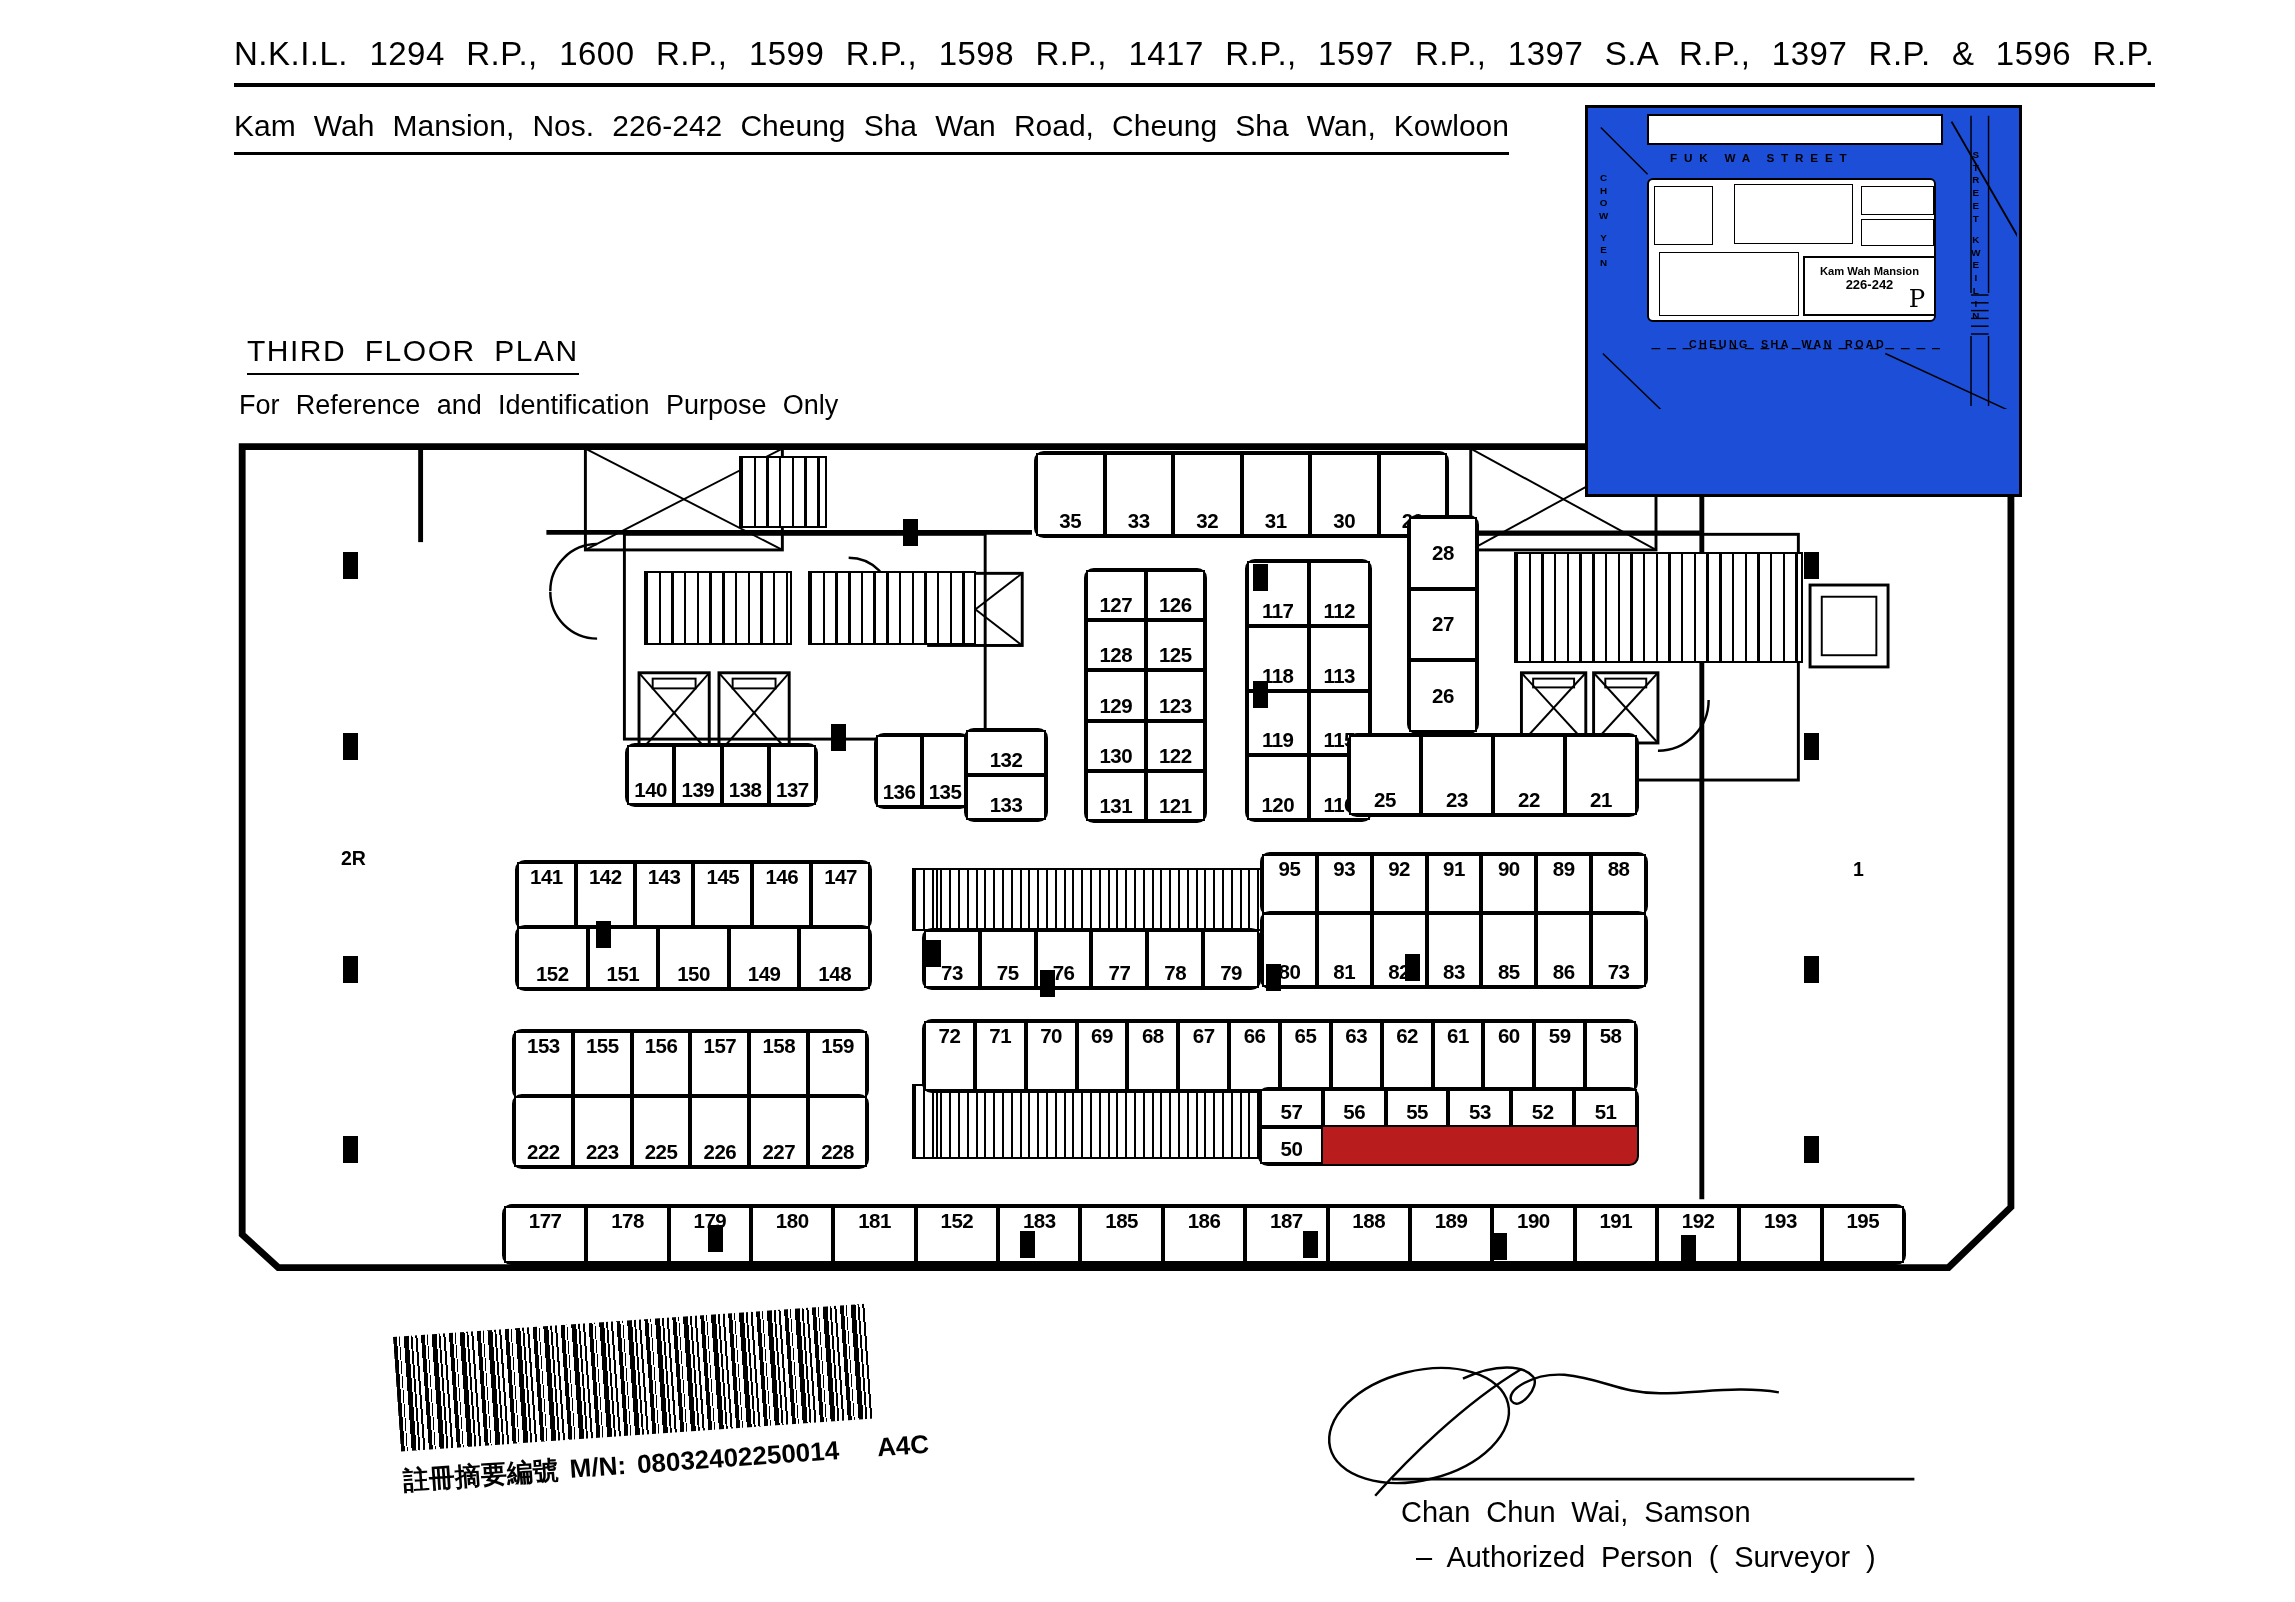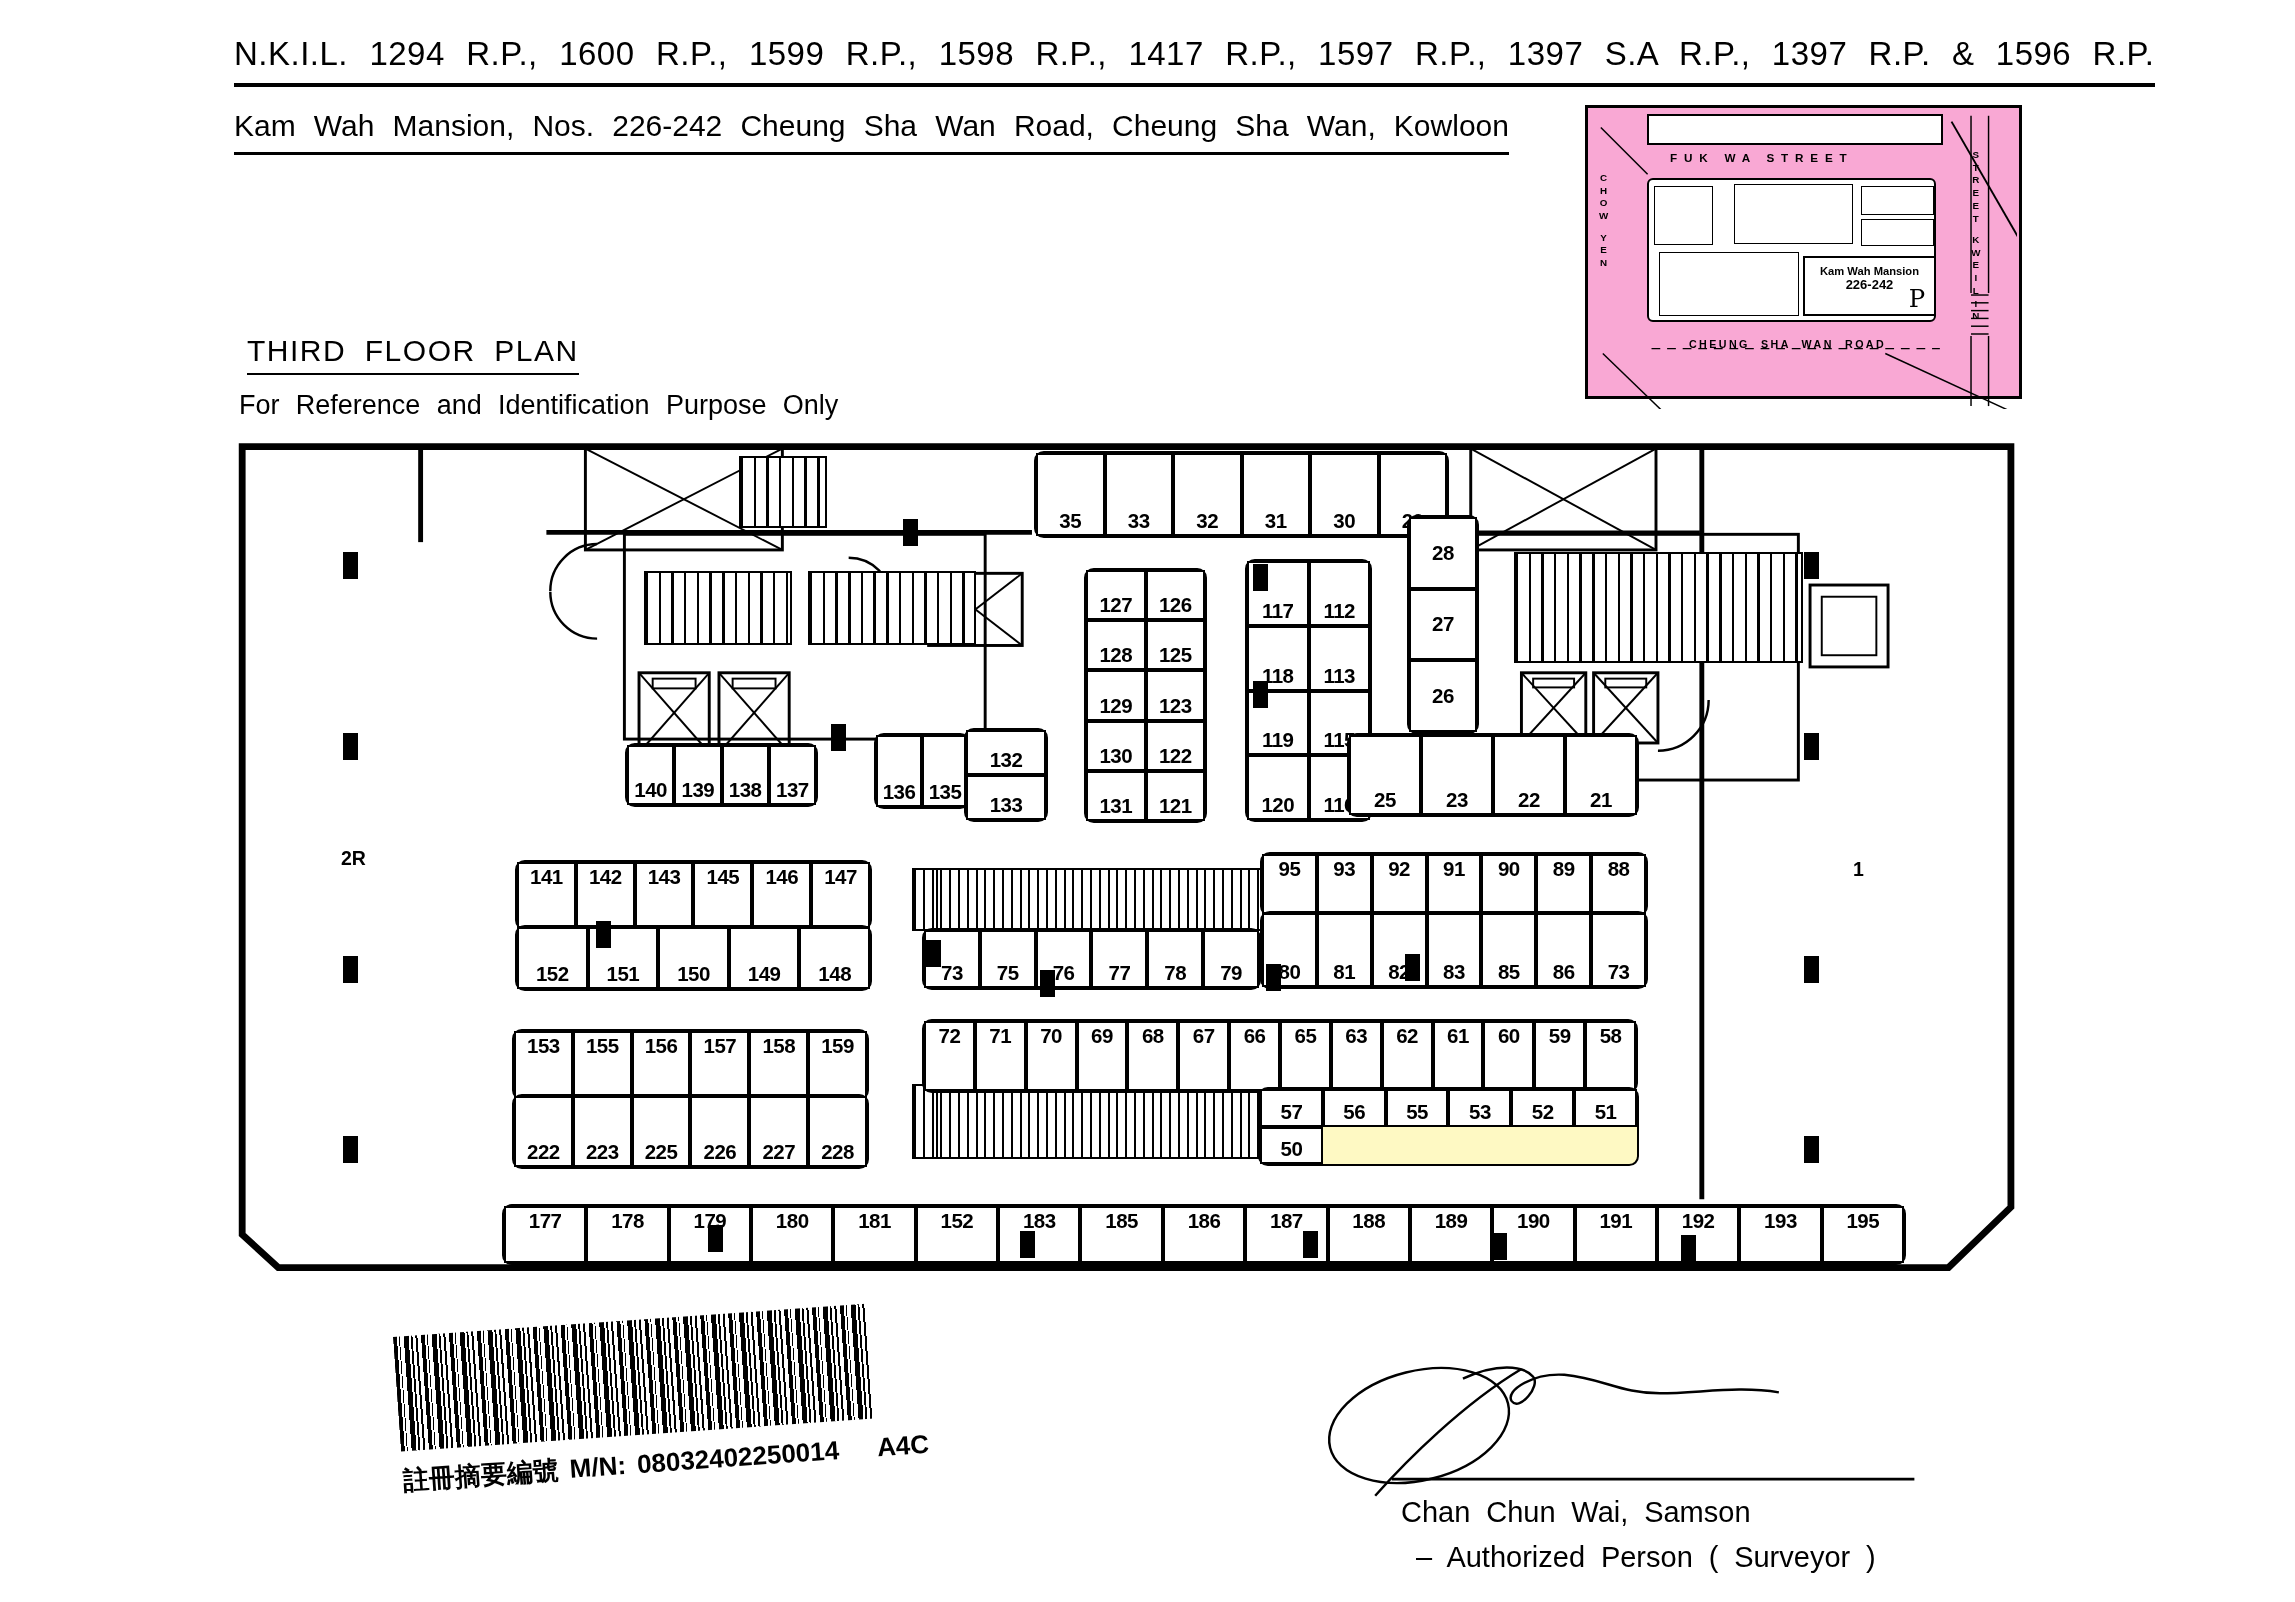--- a/index.html
+++ b/index.html
@@ -15,8 +15,8 @@
     word-spacing:8.8px;border-bottom:2.9px solid #000;padding-bottom:4.9px;z-index:2}
   .plan-note{position:absolute;left:239px;top:390px;font-size:27px;word-spacing:8.8px;z-index:2}
   
-  .inset-map{position:absolute;left:1585px;top:105px;width:437px;height:294px;
-    border:3.9px solid #000;background:#f9a8d4;z-index:2;box-sizing:border-box}
+  .inset-map{position:absolute;left:1585px;top:105px;width:437px;height:392px;
+    border:3.9px solid #000;background:#1d4ed8;z-index:2;box-sizing:border-box}
   .inset-map *{box-sizing:border-box}
   .map-svg{position:absolute;left:0;top:0}
   .map-rect{position:absolute;border:2px solid #000;background:#fff}

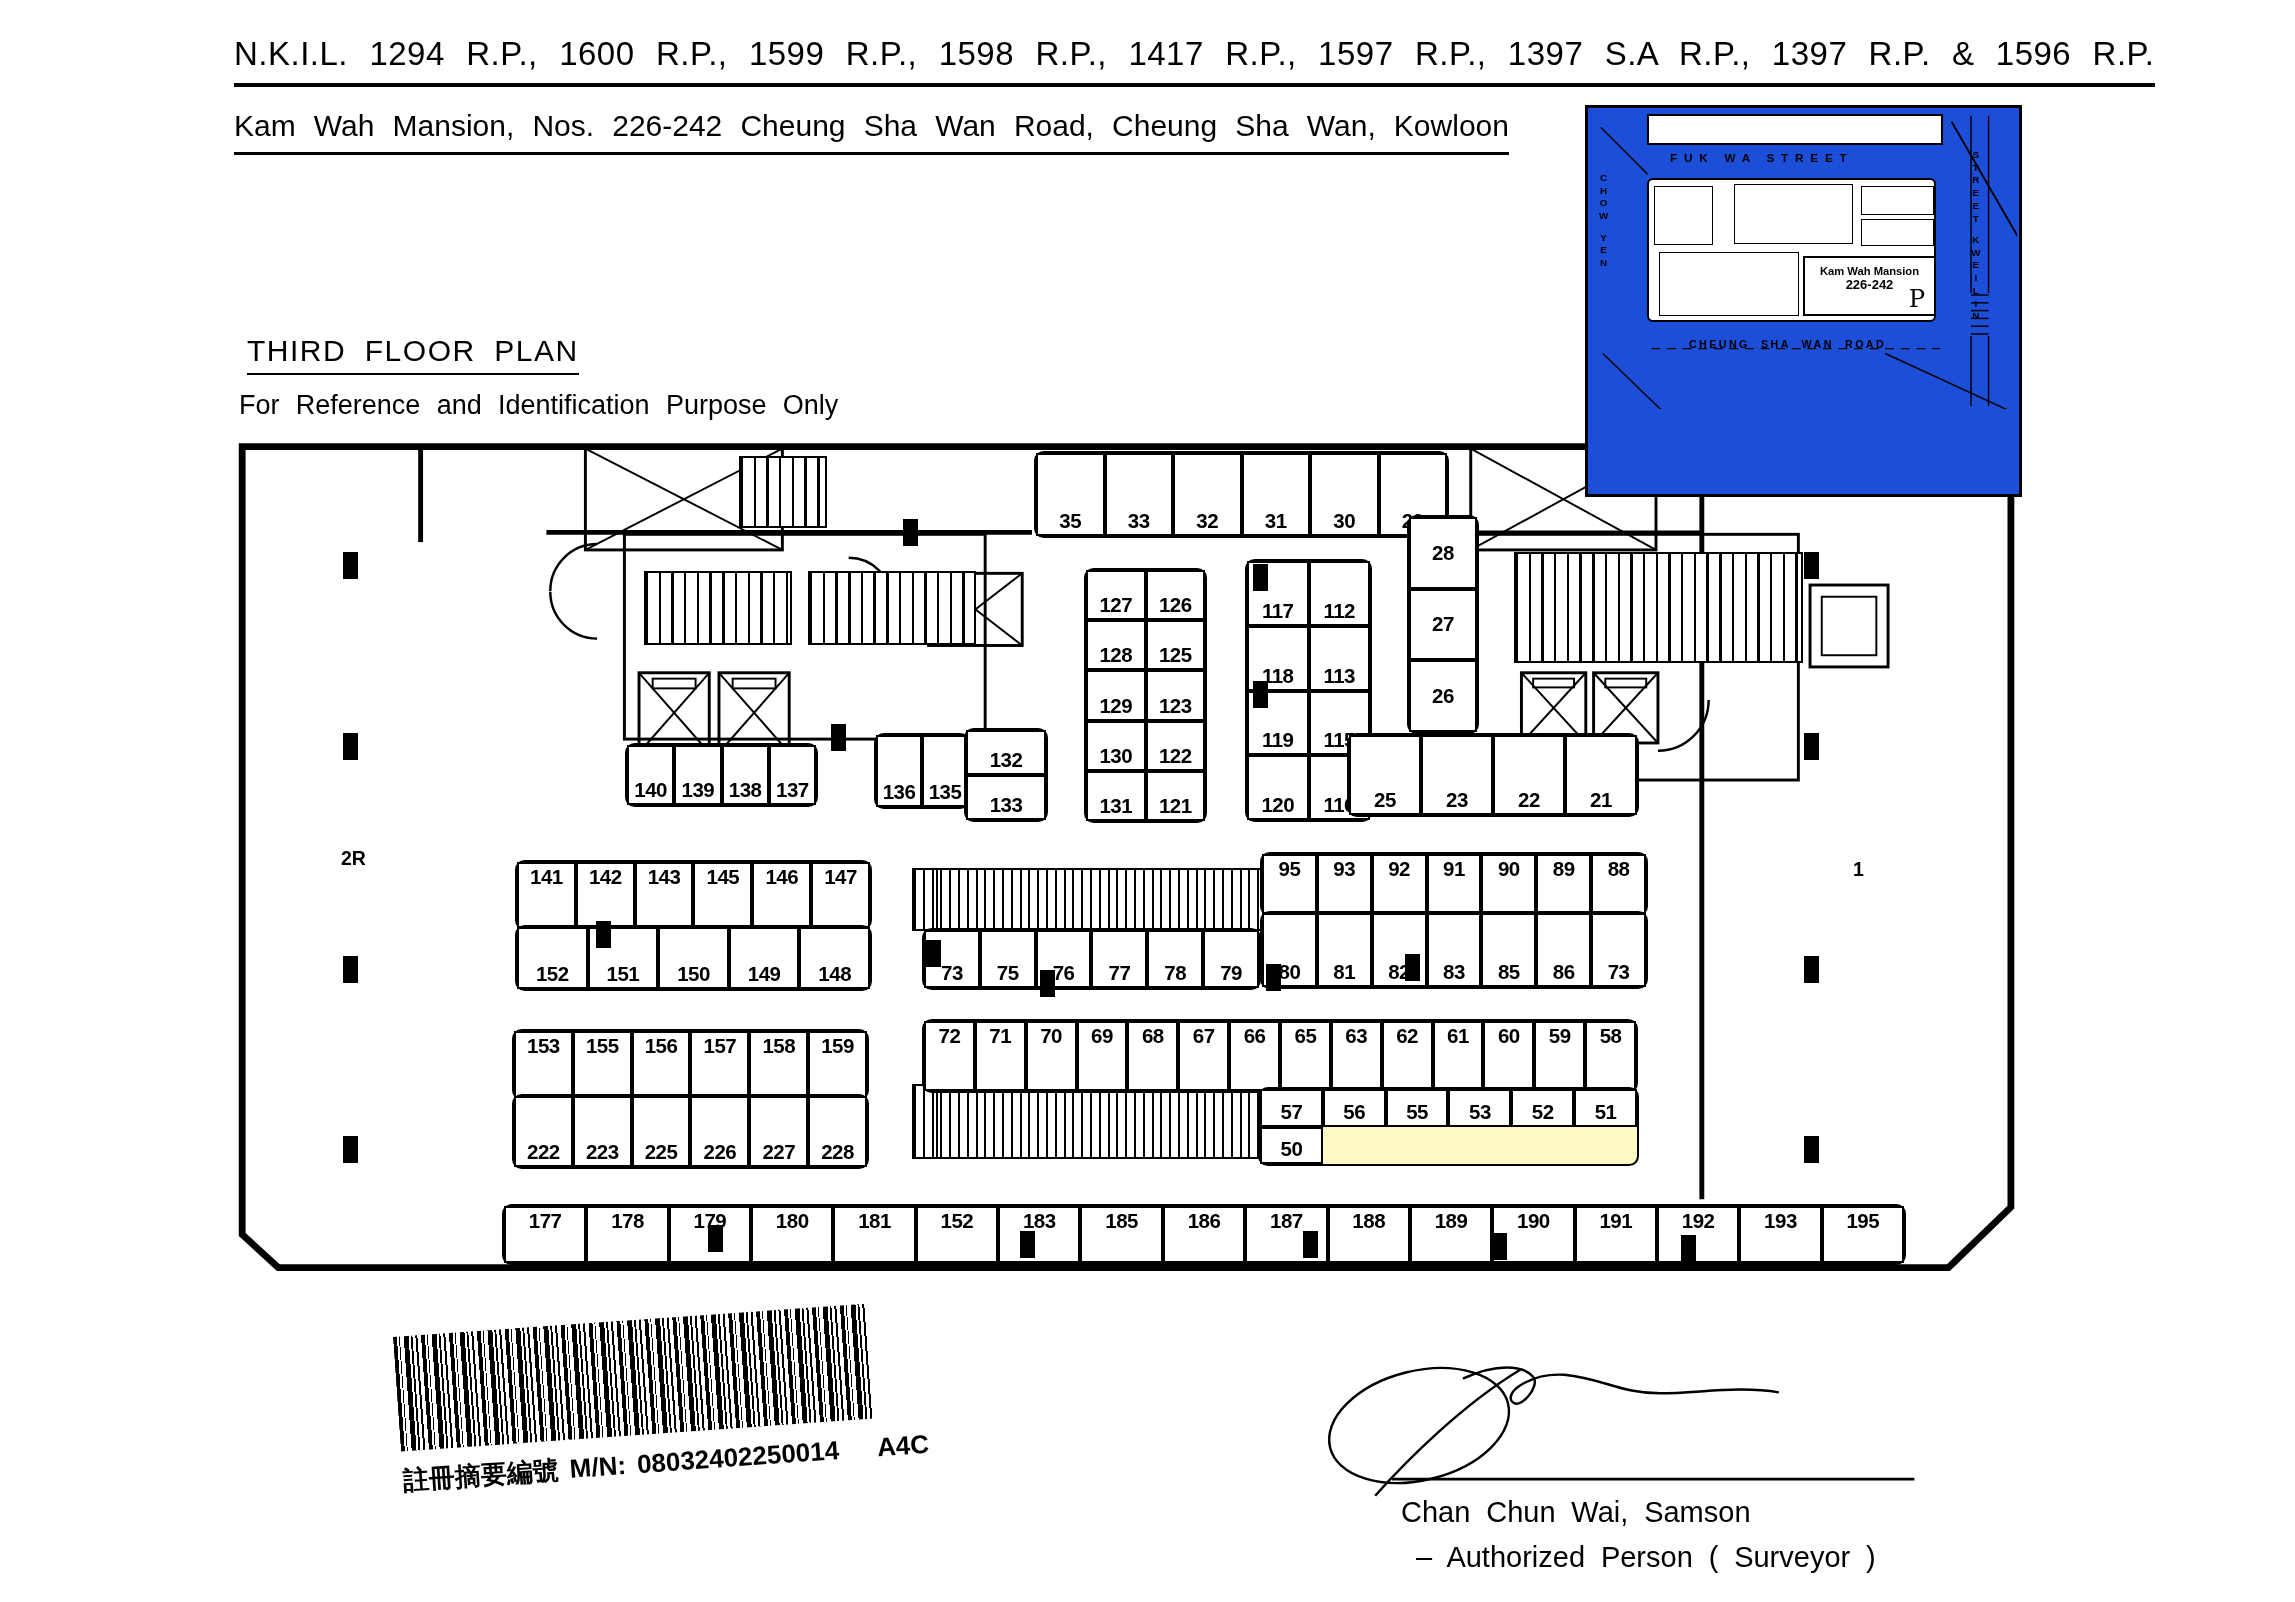--- a/index.html
+++ b/index.html
@@ -34,7 +34,7 @@
   .kam-p{position:absolute;right:8.8px;bottom:1px;font-family:"DejaVu Serif",serif;font-size:24.4px}
   
   .cell-group{position:absolute;display:grid;border:2.9px solid #000;border-radius:9.8px;
-    background:#fef9c3;z-index:4;box-sizing:border-box}
+    background:#b91c1c;z-index:4;box-sizing:border-box}
   .cell{position:relative;border:2px solid #000;box-sizing:border-box;background:#fff}
   .num{position:absolute;left:1px;right:1px;text-align:center;font-size:20.5px;font-weight:bold;
     letter-spacing:-0.5px;white-space:nowrap}

